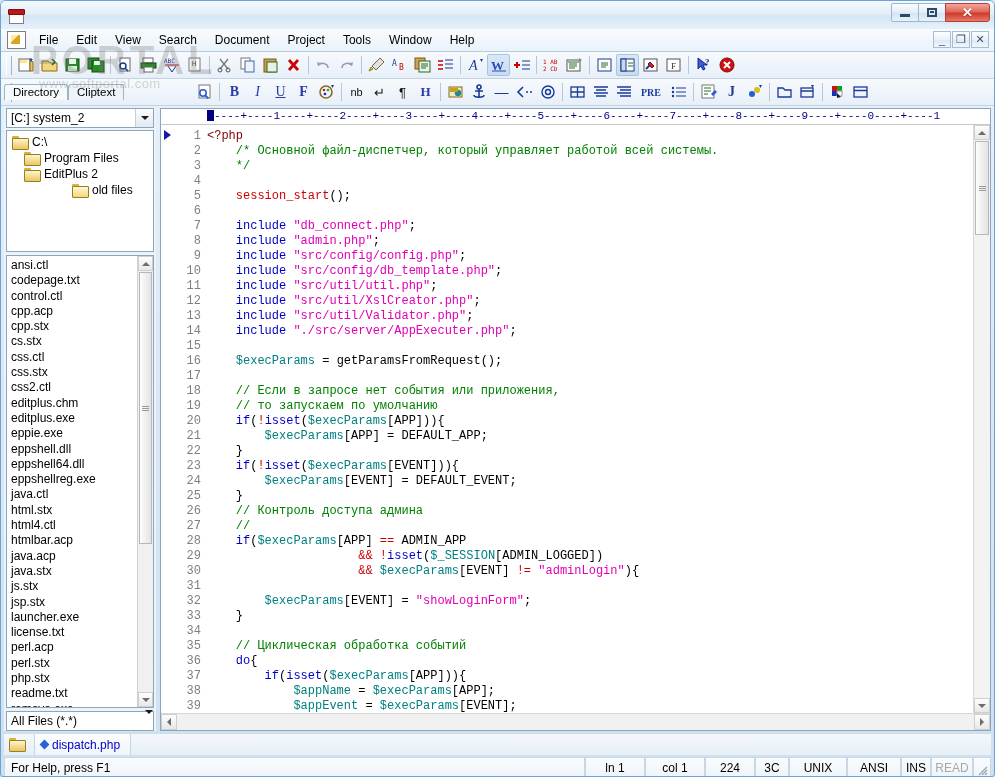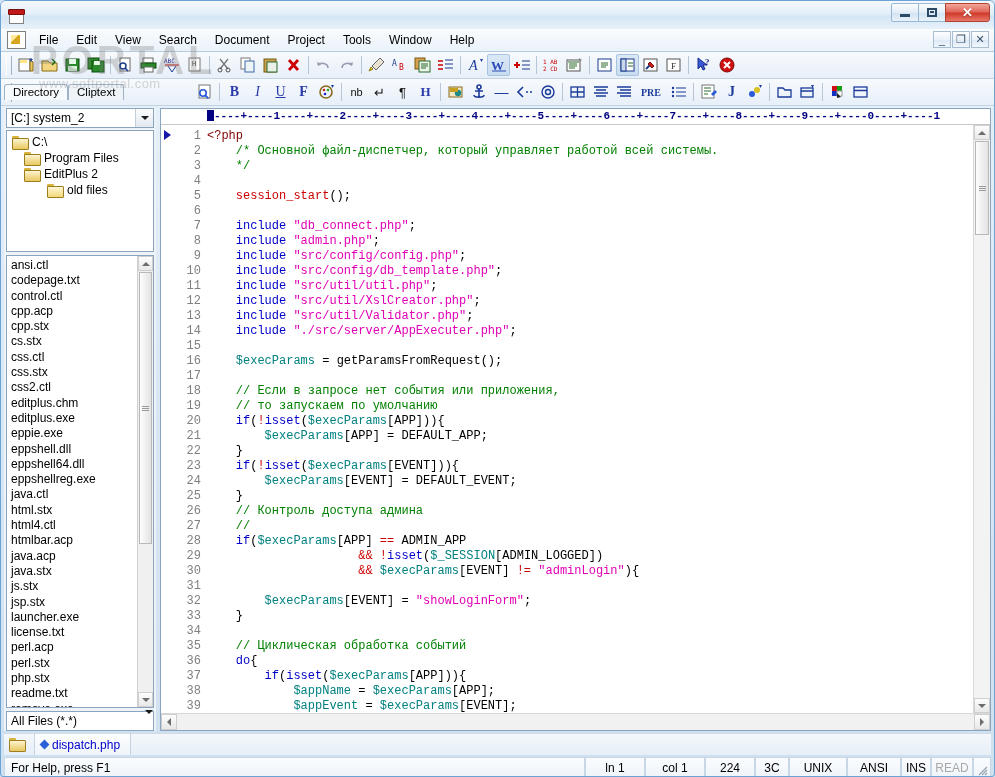--- a/index.html
+++ b/index.html
@@ -258,7 +258,7 @@
     overflow: hidden;
   }
   .ruler .gutterpad { width: 46px; flex:none; background:#ffffff;}
-  .ruler .track { position: relative; flex:1; white-space: nowrap; overflow: hidden; font-weight: bold;}
+  .ruler .track { position: relative; flex:1; white-space: nowrap; overflow: hidden;}
   .ruler .mark {
     position:absolute; top:1px; left:0;
     letter-spacing: 0px;

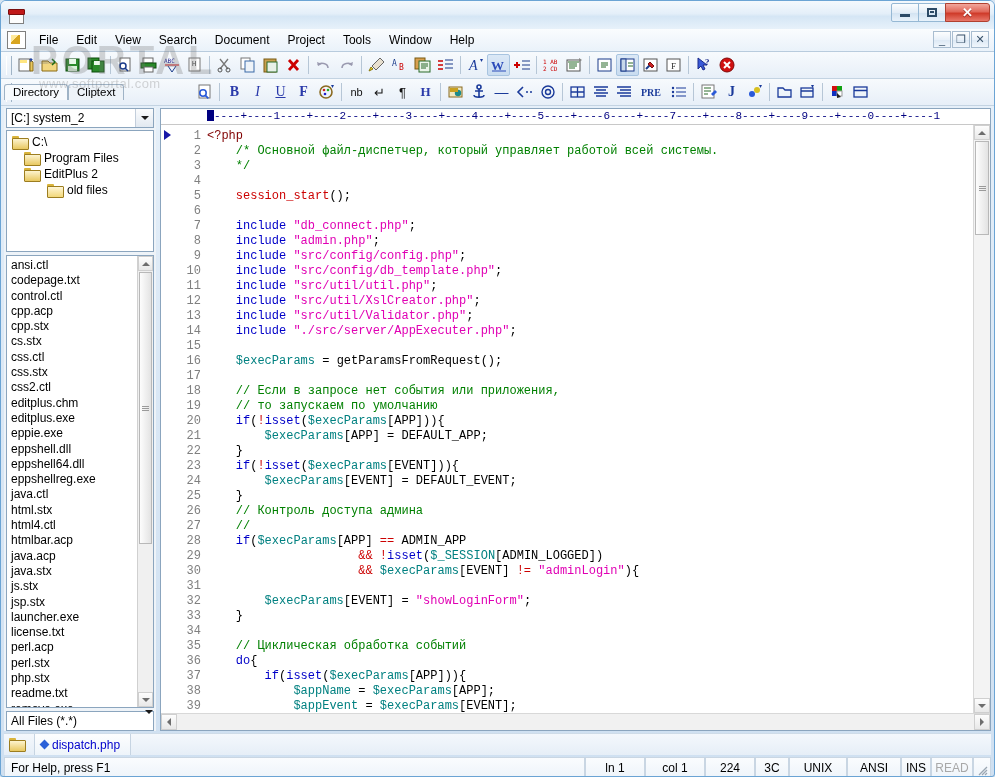--- a/index.html
+++ b/index.html
@@ -815,7 +815,7 @@
             </span>
           <span>EditPlus 2</span>
         </div>
-        <div class="trow" style="padding-left:40px">
+        <div class="trow" style="padding-left:65px">
           <span class="folder plain">
               <span class="tabpart"></span>
               <span class="body"></span>

